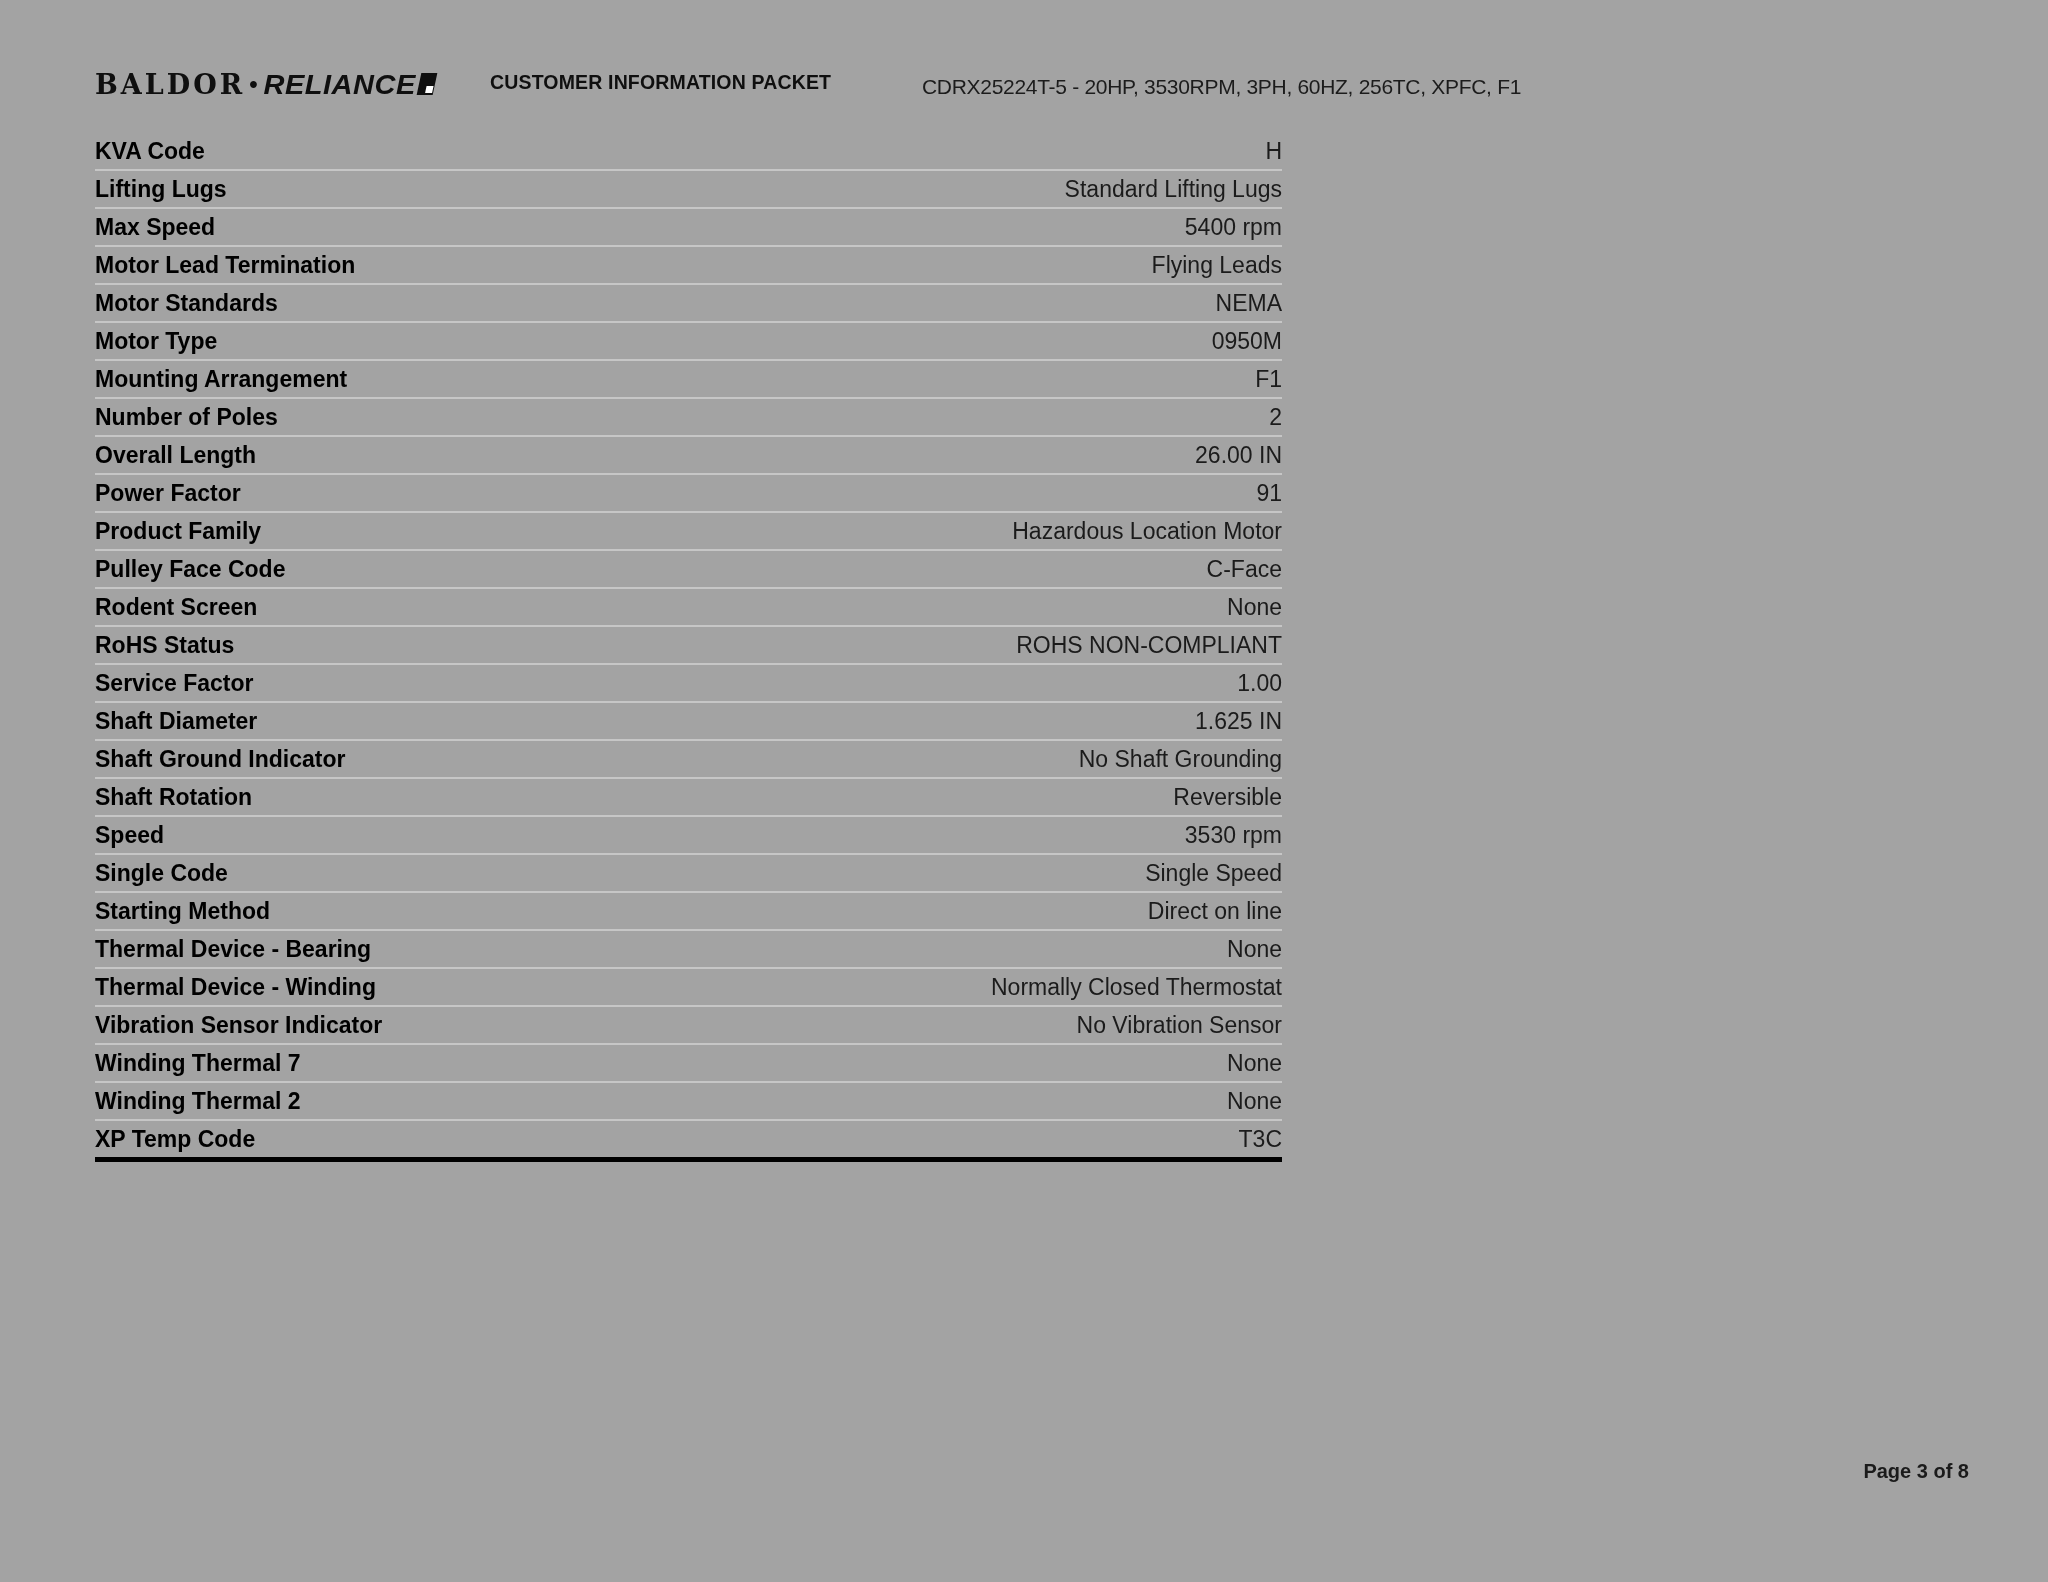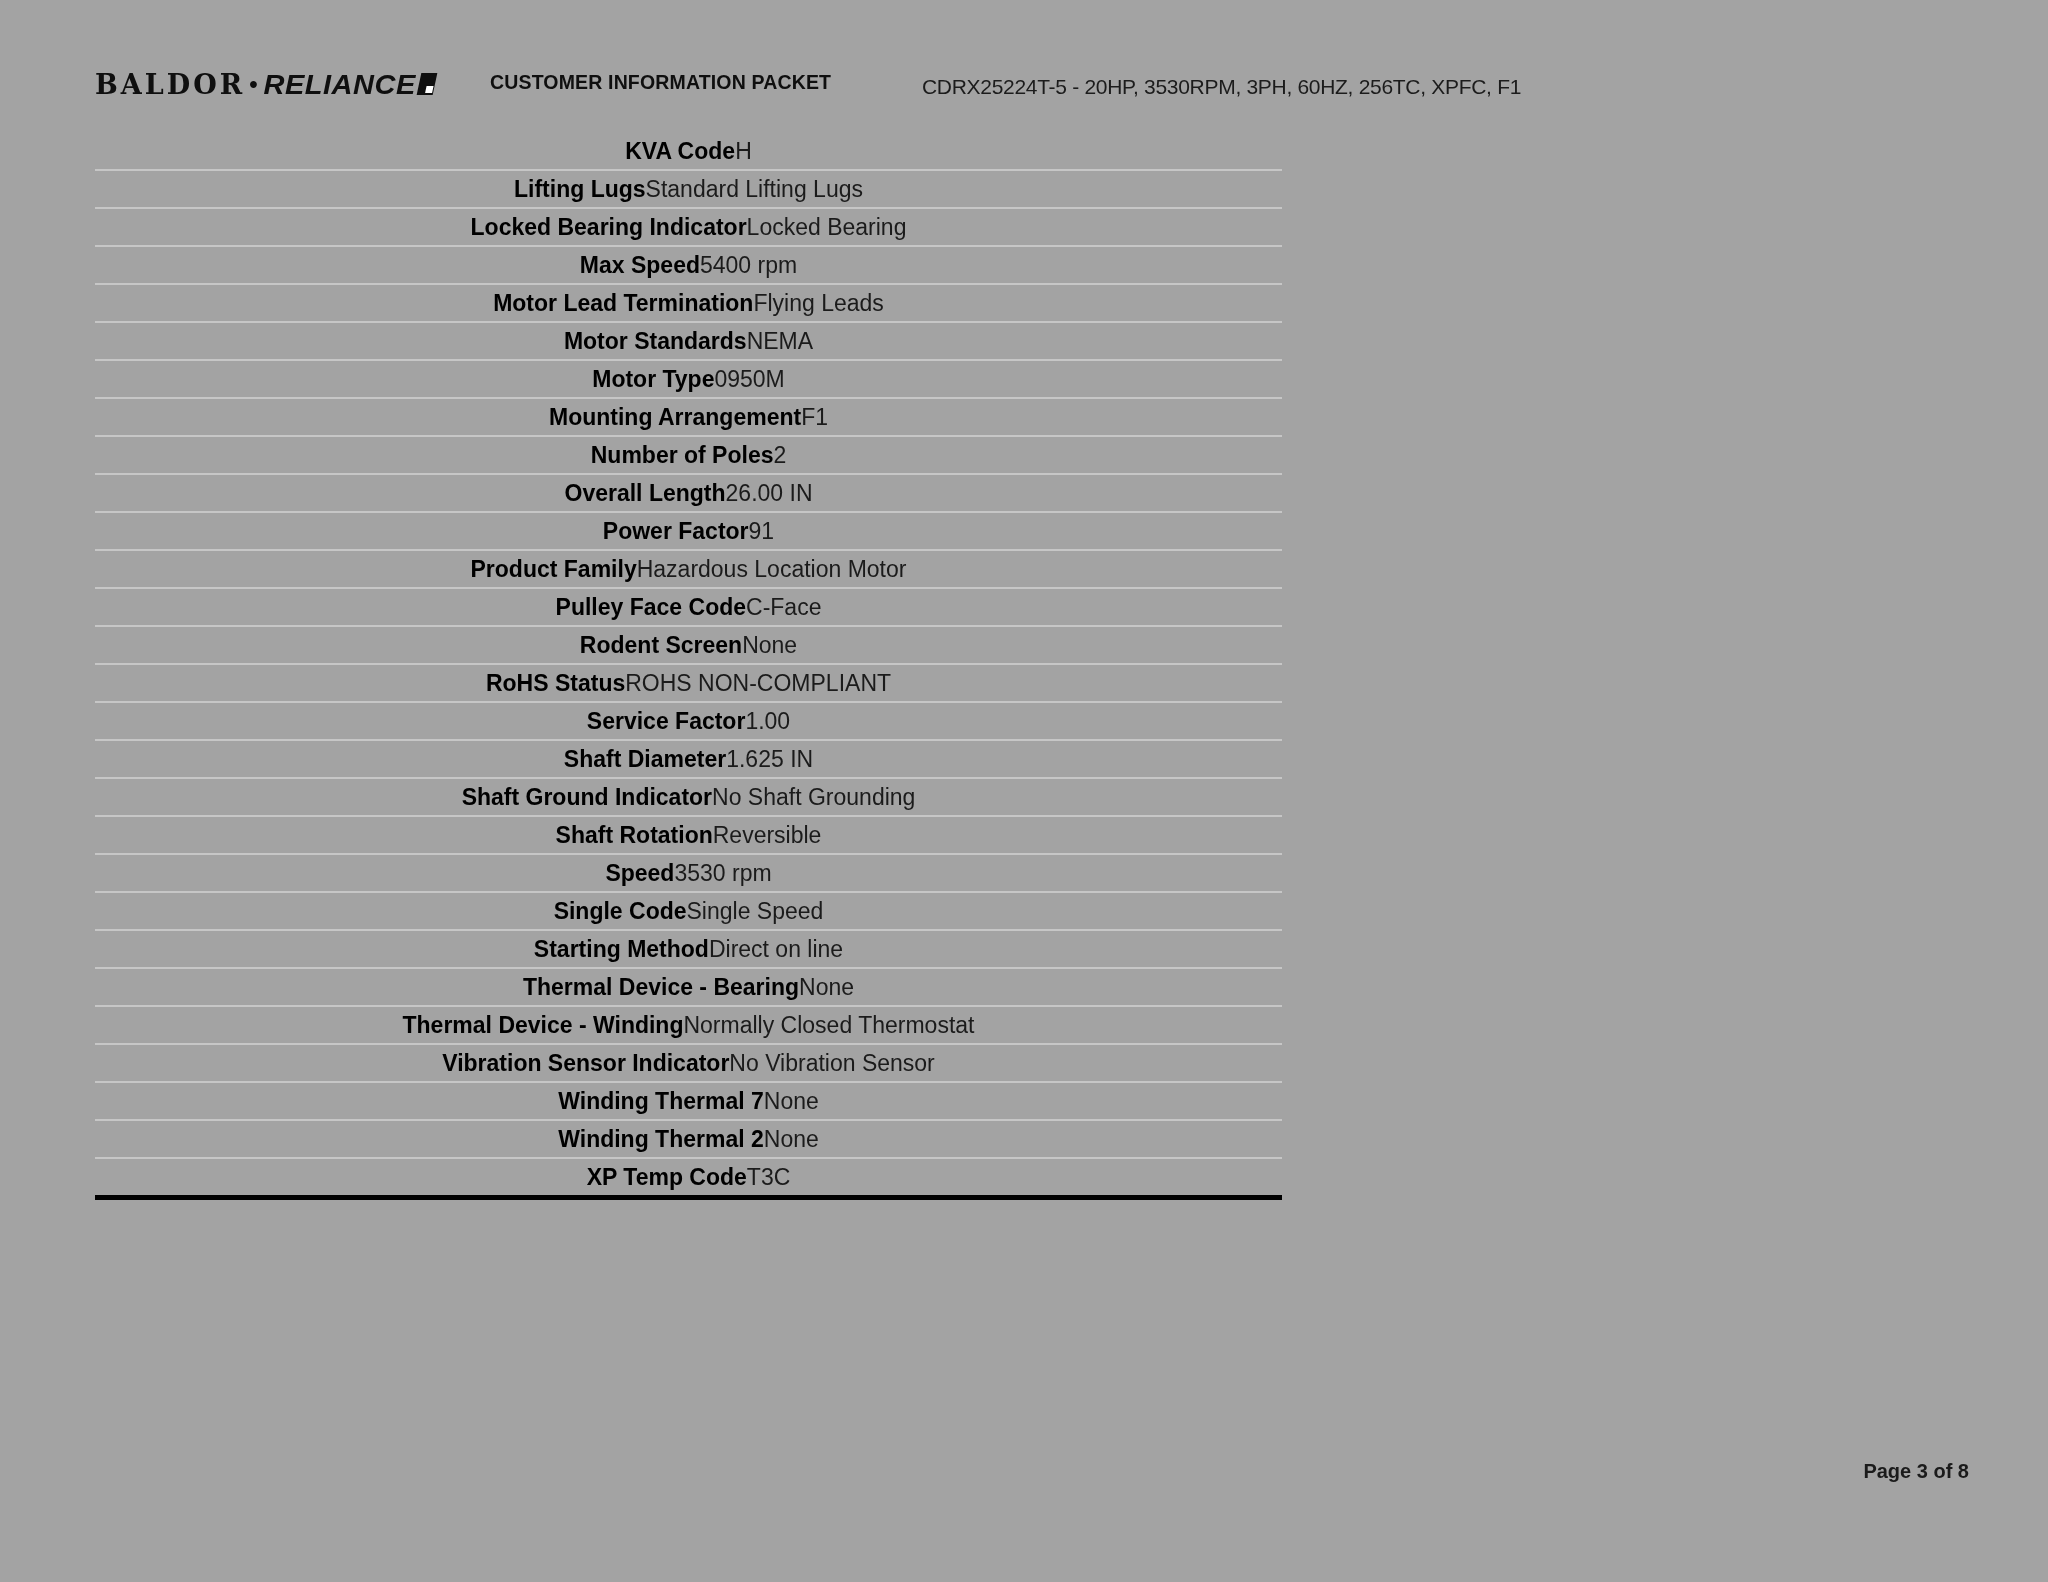--- a/index.html
+++ b/index.html
@@ -55,7 +55,7 @@
   }
   .spec-row {
     height: 36px;
-    display: flex; justify-content: center; align-items: center;
+    display: flex; justify-content: space-between; align-items: center;
     border-bottom: 2px solid #c6c6c6;
   }
   .spec-row:last-child { border-bottom: none; }

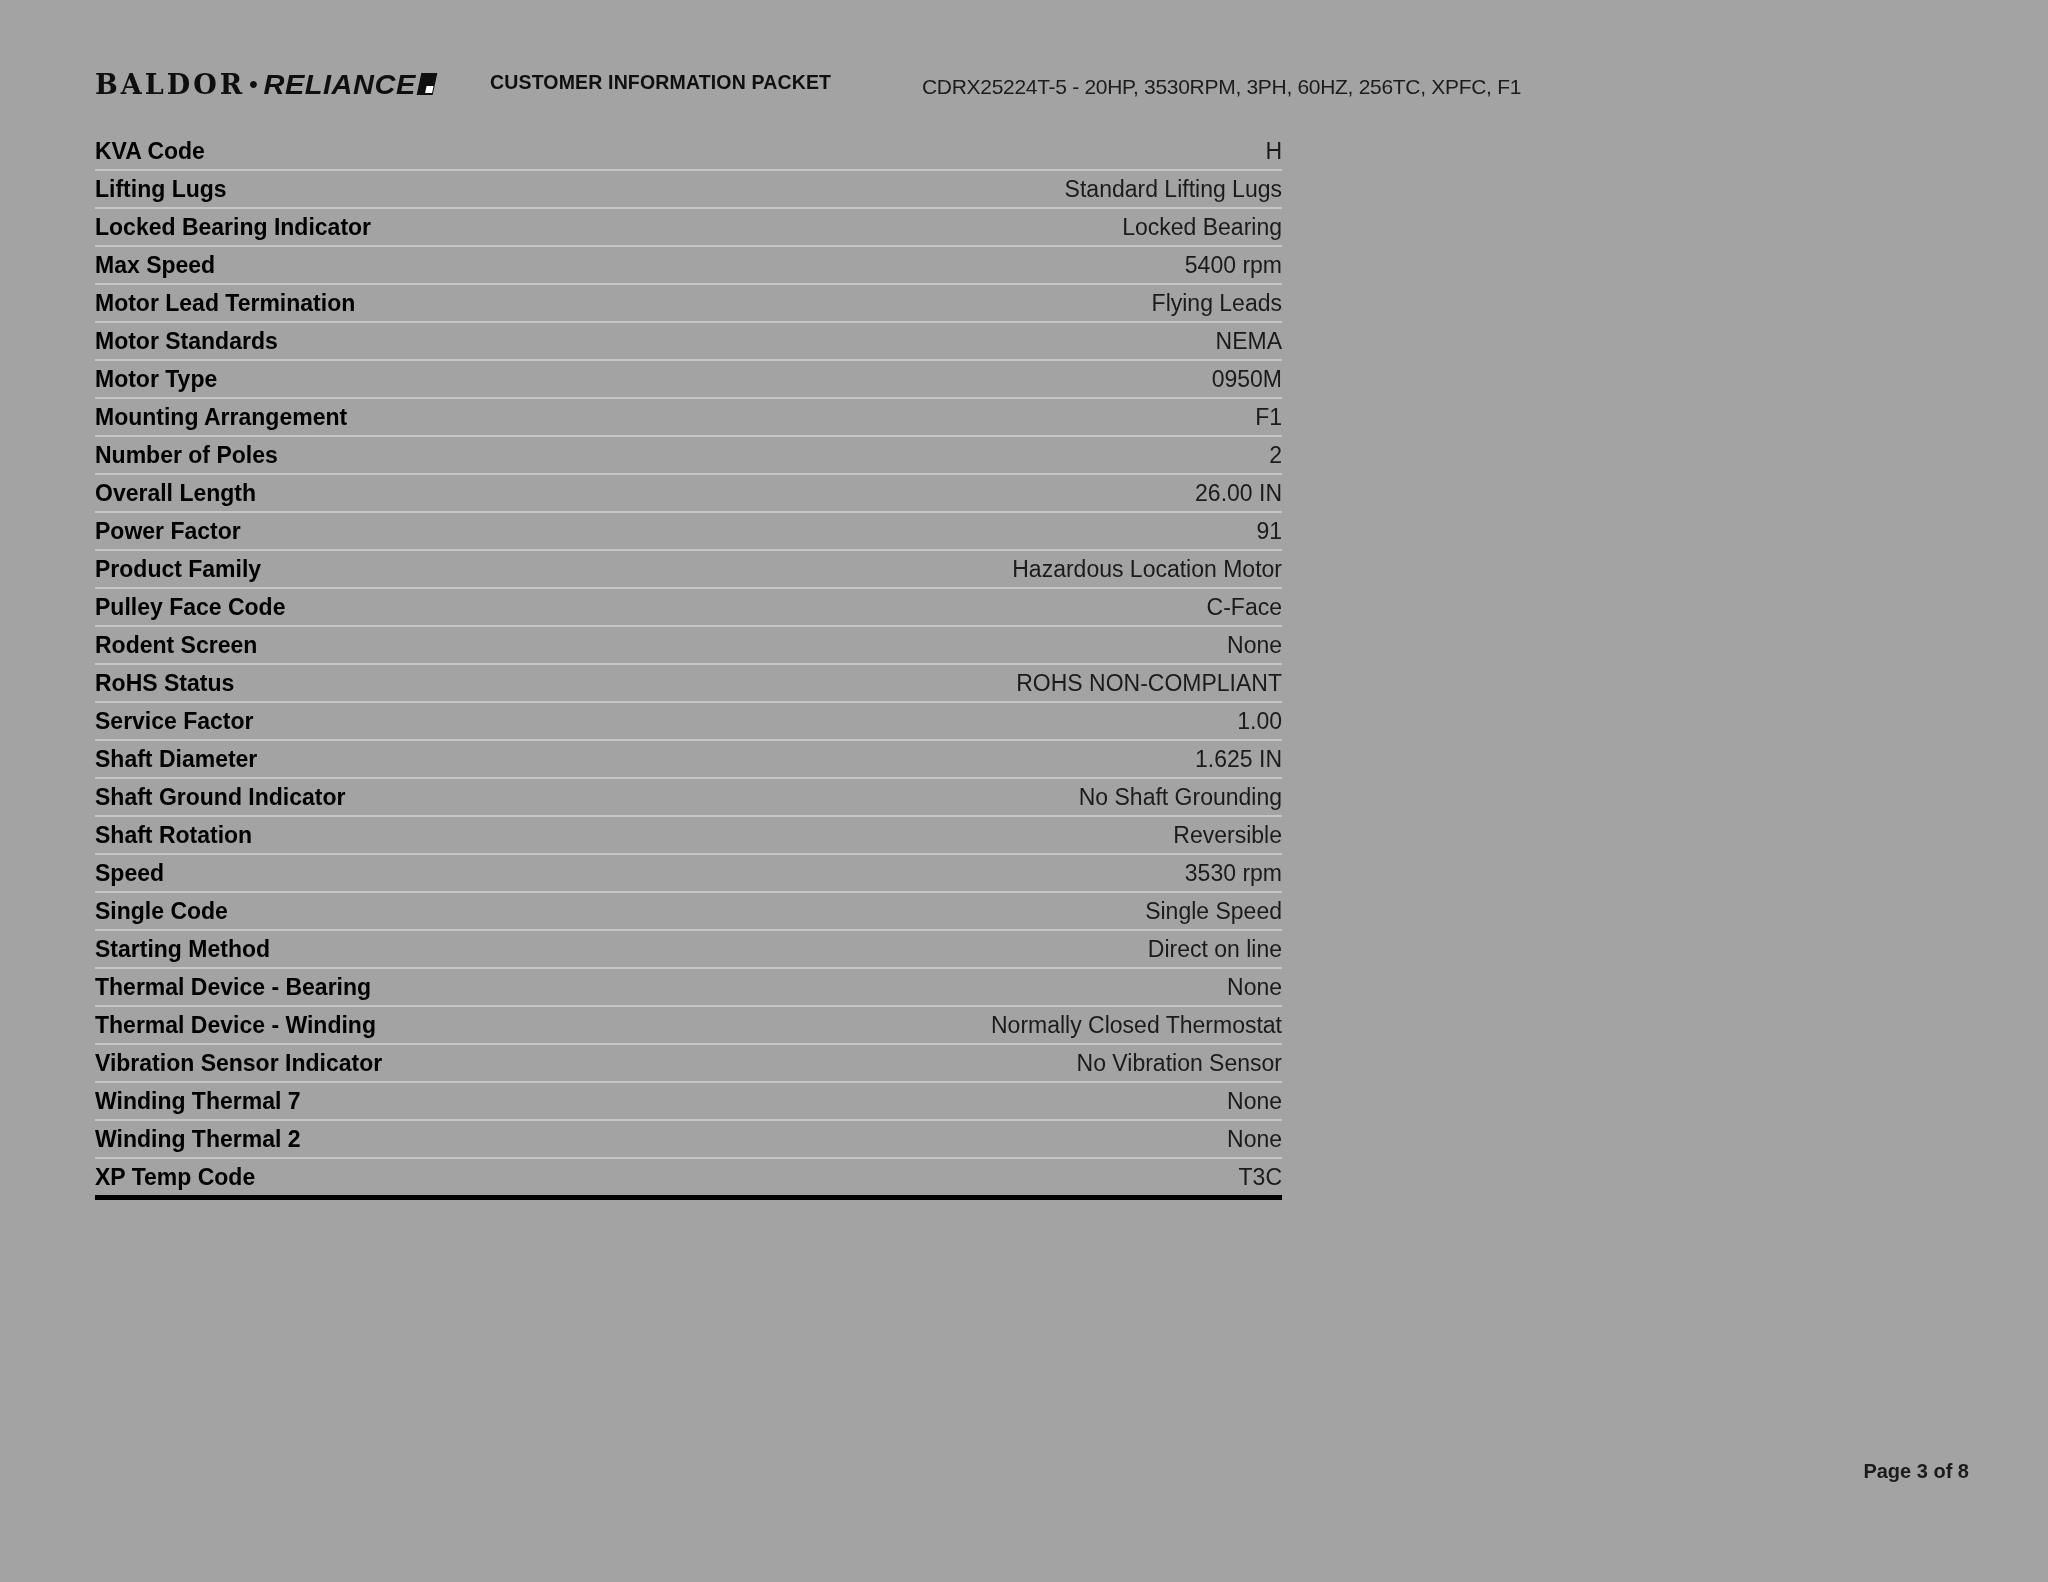--- a/index.html
+++ b/index.html
@@ -97,10 +97,6 @@
       <span class="spec-value">Standard Lifting Lugs</span>
     </div>
 
-    <div class="spec-row">
-      <span class="spec-label">Locked Bearing Indicator</span>
-      <span class="spec-value">Locked Bearing</span>
-    </div>
 
     <div class="spec-row">
       <span class="spec-label">Max Speed</span>

